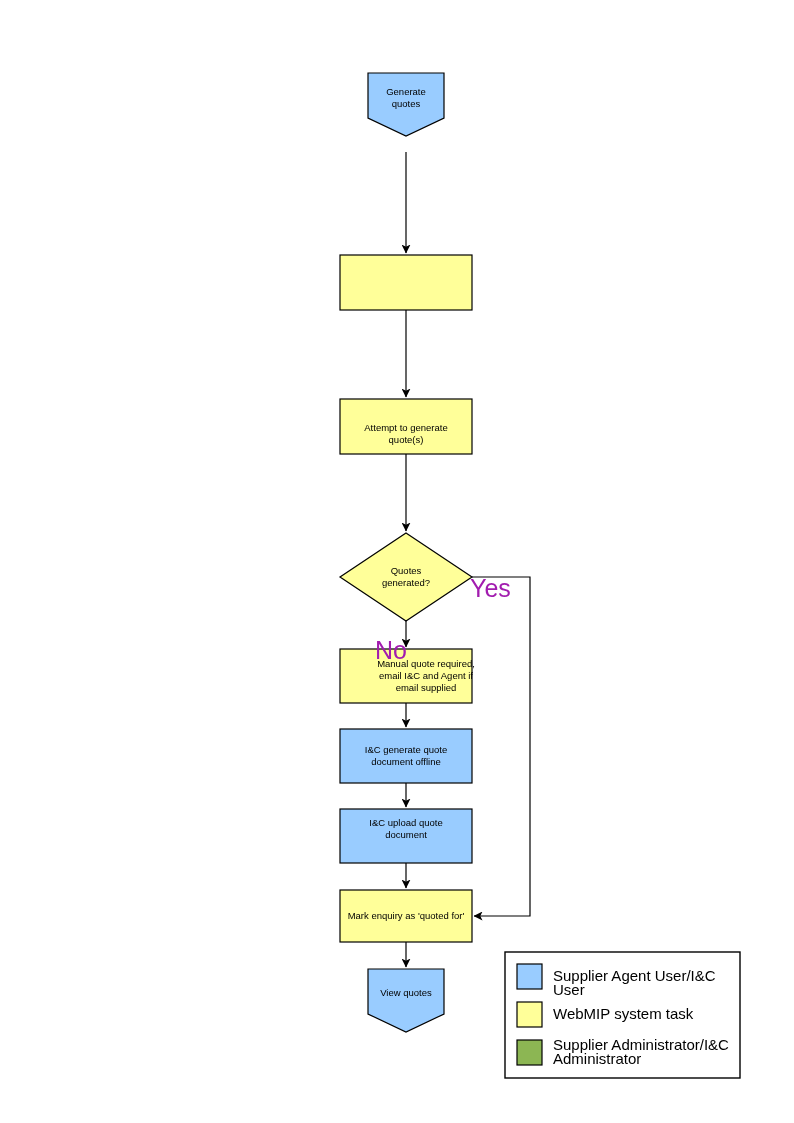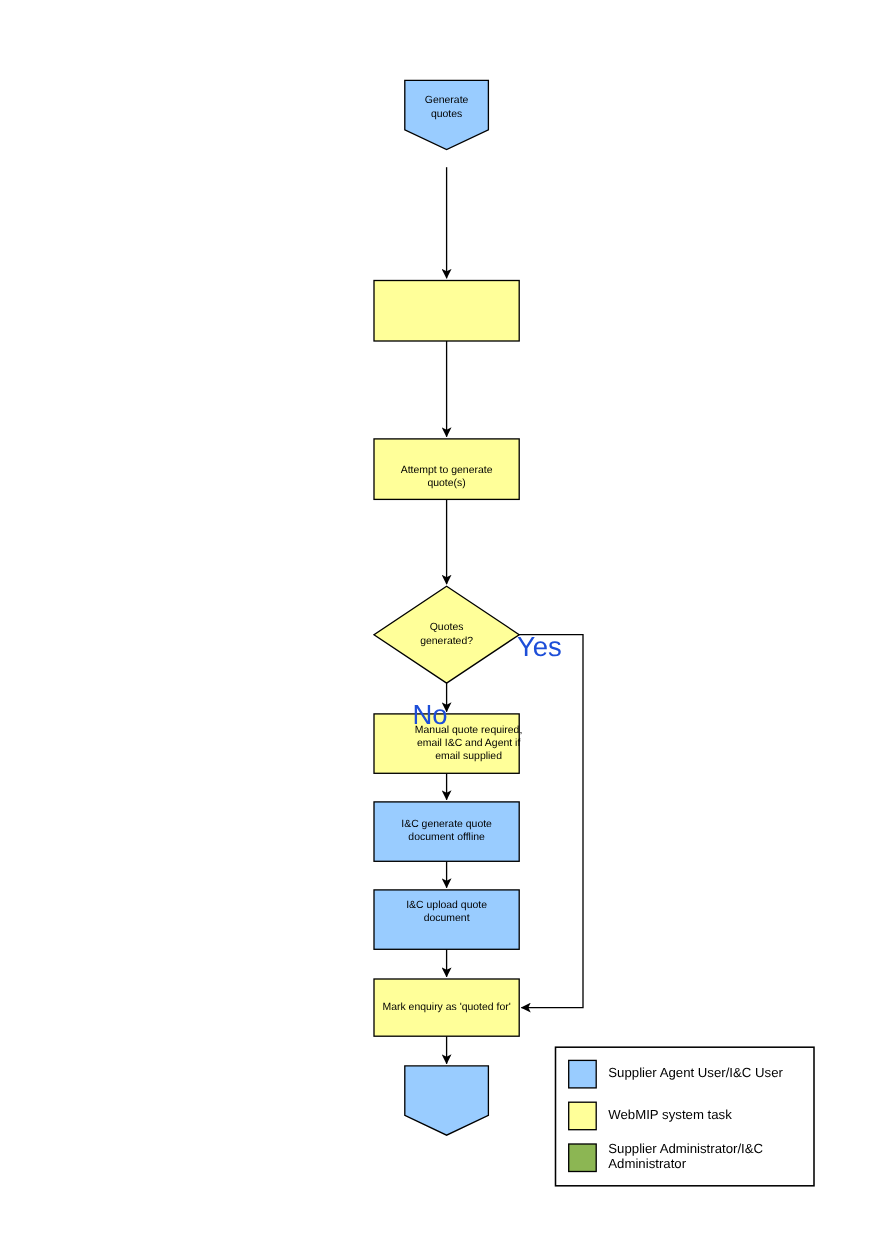--- a/index.html
+++ b/index.html
@@ -39,7 +39,7 @@
     position: absolute;
     font-size: 25px;
     line-height: 25px;
-    color: #1d4ed8;
+    color: #a21caf;
     font-family: "Liberation Sans", sans-serif;
   }
   .legend-text {

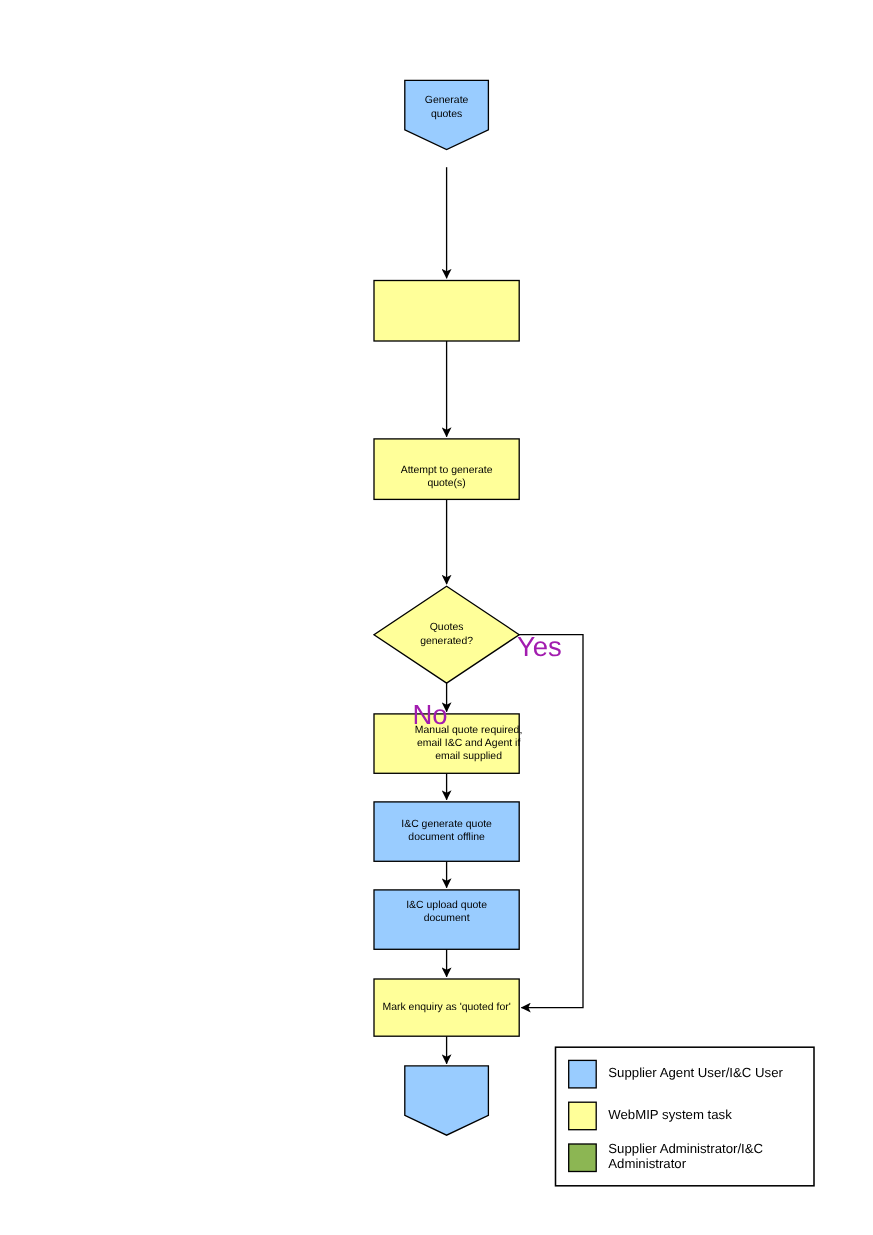--- a/index.html
+++ b/index.html
@@ -44,7 +44,7 @@
   }
   .legend-text {
     position: absolute;
-    font-size: 12px;
+    font-size: 15px;
     line-height: 13.5px;
     color: #000;
     white-space: pre-line;

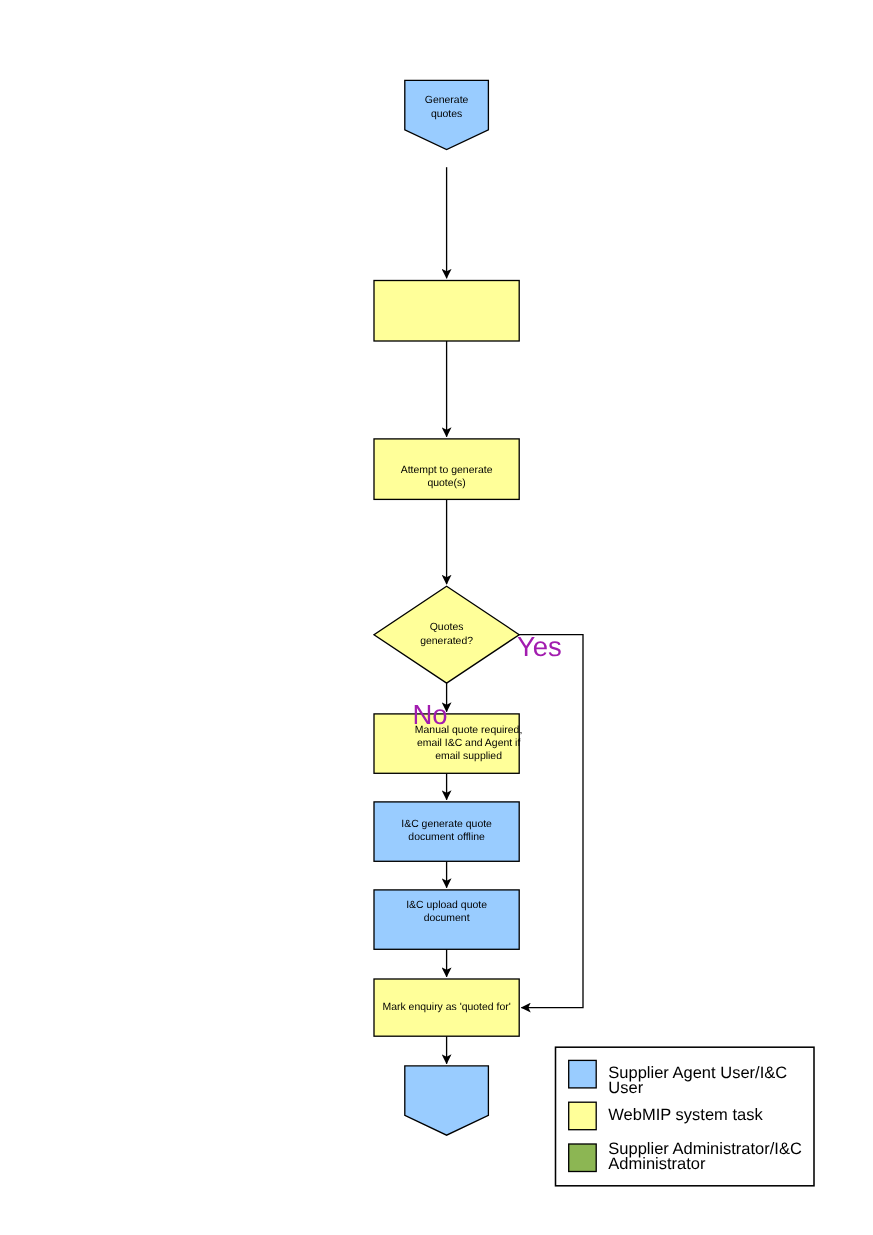--- a/index.html
+++ b/index.html
@@ -149,6 +149,7 @@
 
   <div class="node-label" style="left:340px; top:890px; width:132px; height:52px;text-align:center;">Mark enquiry as 'quoted for'</div>
 
+  <div class="node-label" style="left:368px; top:969px; width:76px; height:48px;">View quotes</div>
 
   <div class="branch-label" style="left:470px; top:576px;">Yes</div>
 

